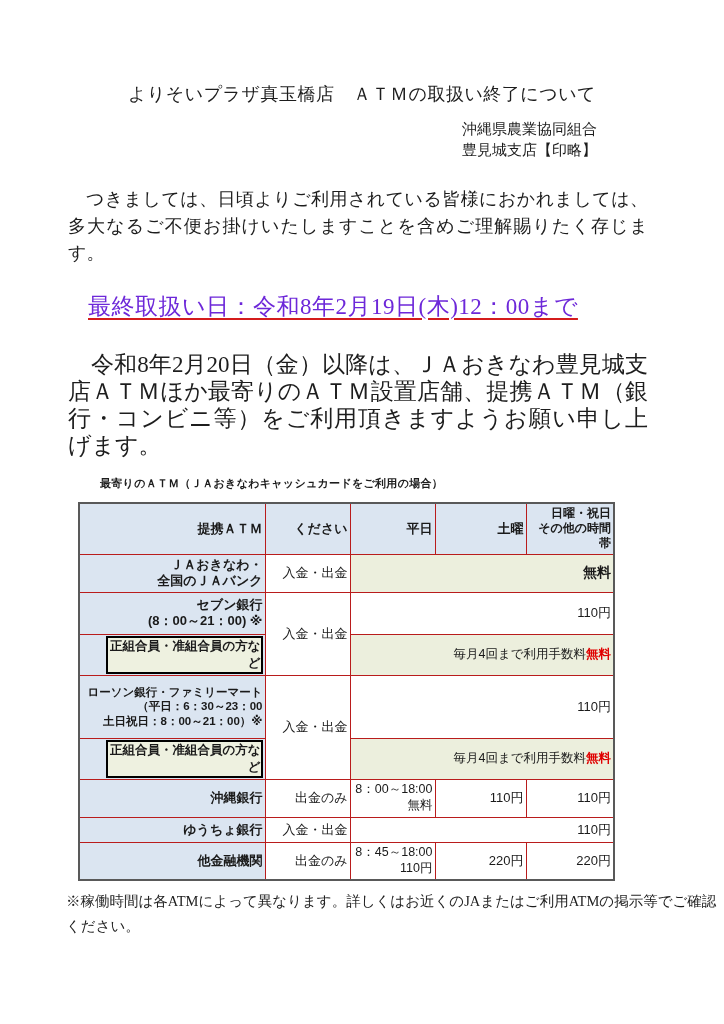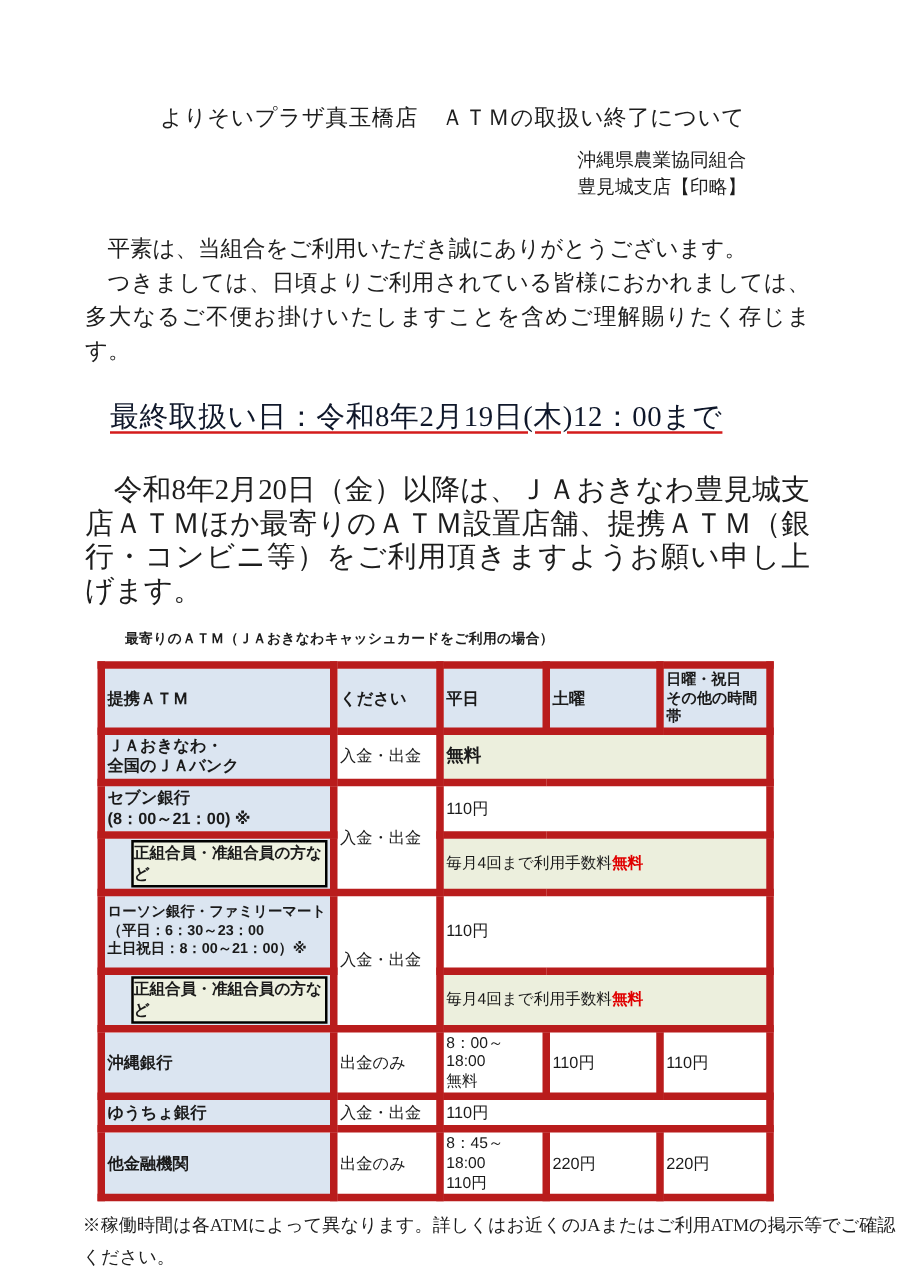--- a/index.html
+++ b/index.html
@@ -124,7 +124,6 @@
   </div>
 
   <div class="body-block">
-    <p>平素は、当組合をご利用いただき誠にありがとうございます。</p>
     <p>つきましては、日頃よりご利用されている皆様におかれましては、多大なるご不便お掛けいたしますことを含めご理解賜りたく存じます。</p>
   </div>
 

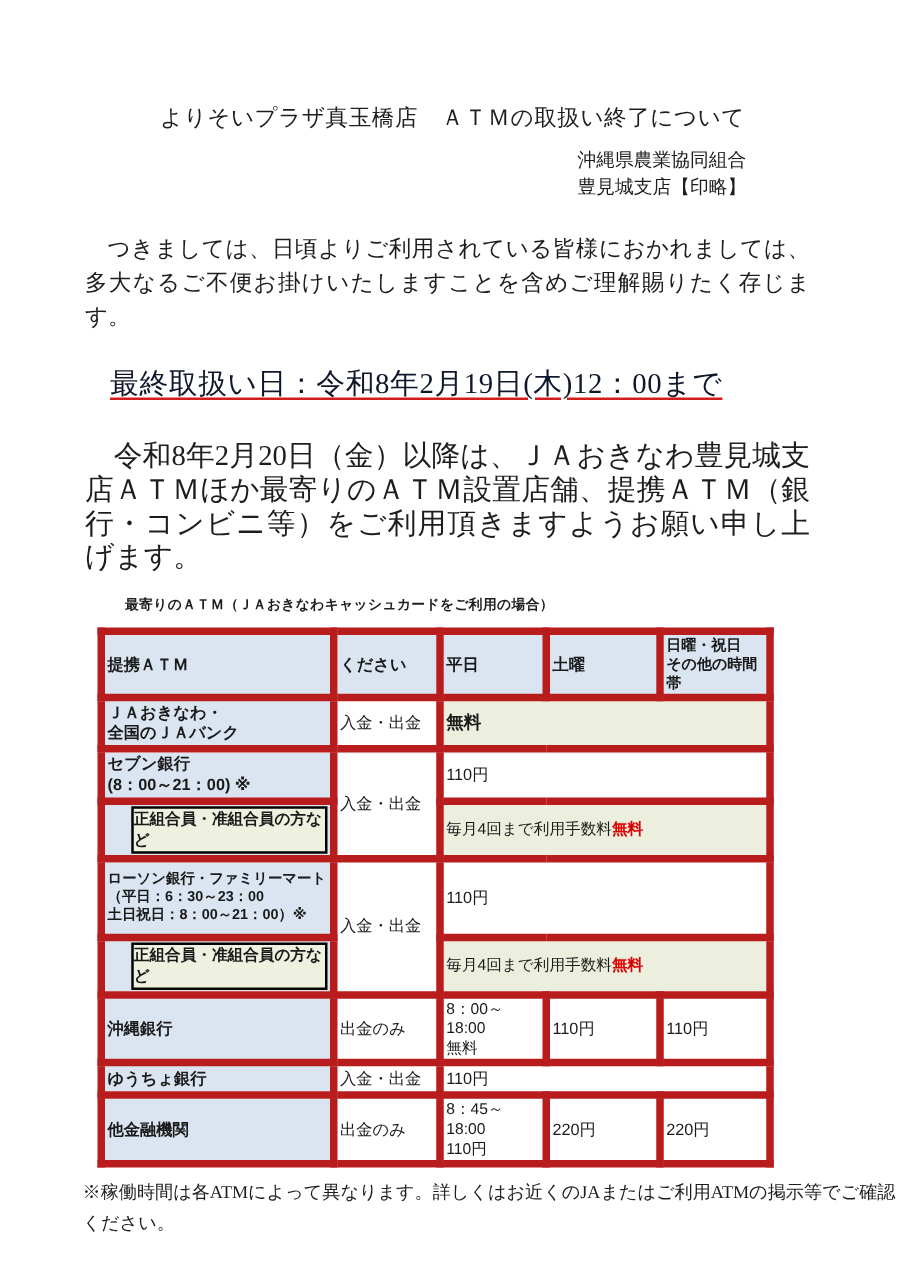--- a/index.html
+++ b/index.html
@@ -35,7 +35,7 @@
   .deadline{
     margin:24px 0 0 88px;
     font-size:23px;
-    color:#0f172a;
+    color:#6d28d9;
     text-decoration:underline;
     text-decoration-color:#d41c1c;
     text-underline-offset:4px;

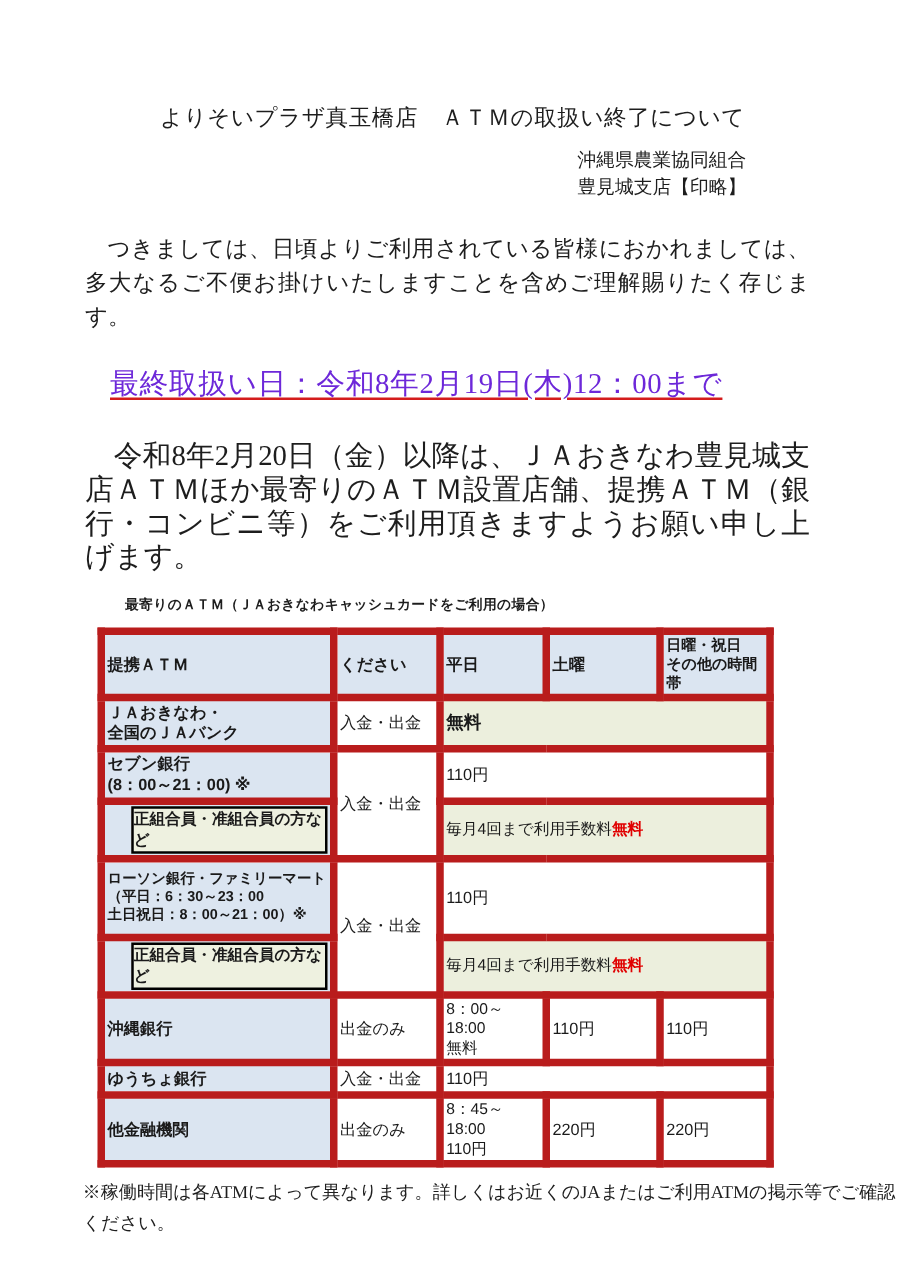--- a/index.html
+++ b/index.html
@@ -66,9 +66,9 @@
     border:2px solid #595959;
   }
   table.atm th, table.atm td{
-    border:6px solid #b91c1c;
+    border:1px solid #b91c1c;
     padding:1px 2px;
-    text-align:left;
+    text-align:right;
     vertical-align:middle;
     overflow:hidden;
     box-sizing:border-box;

